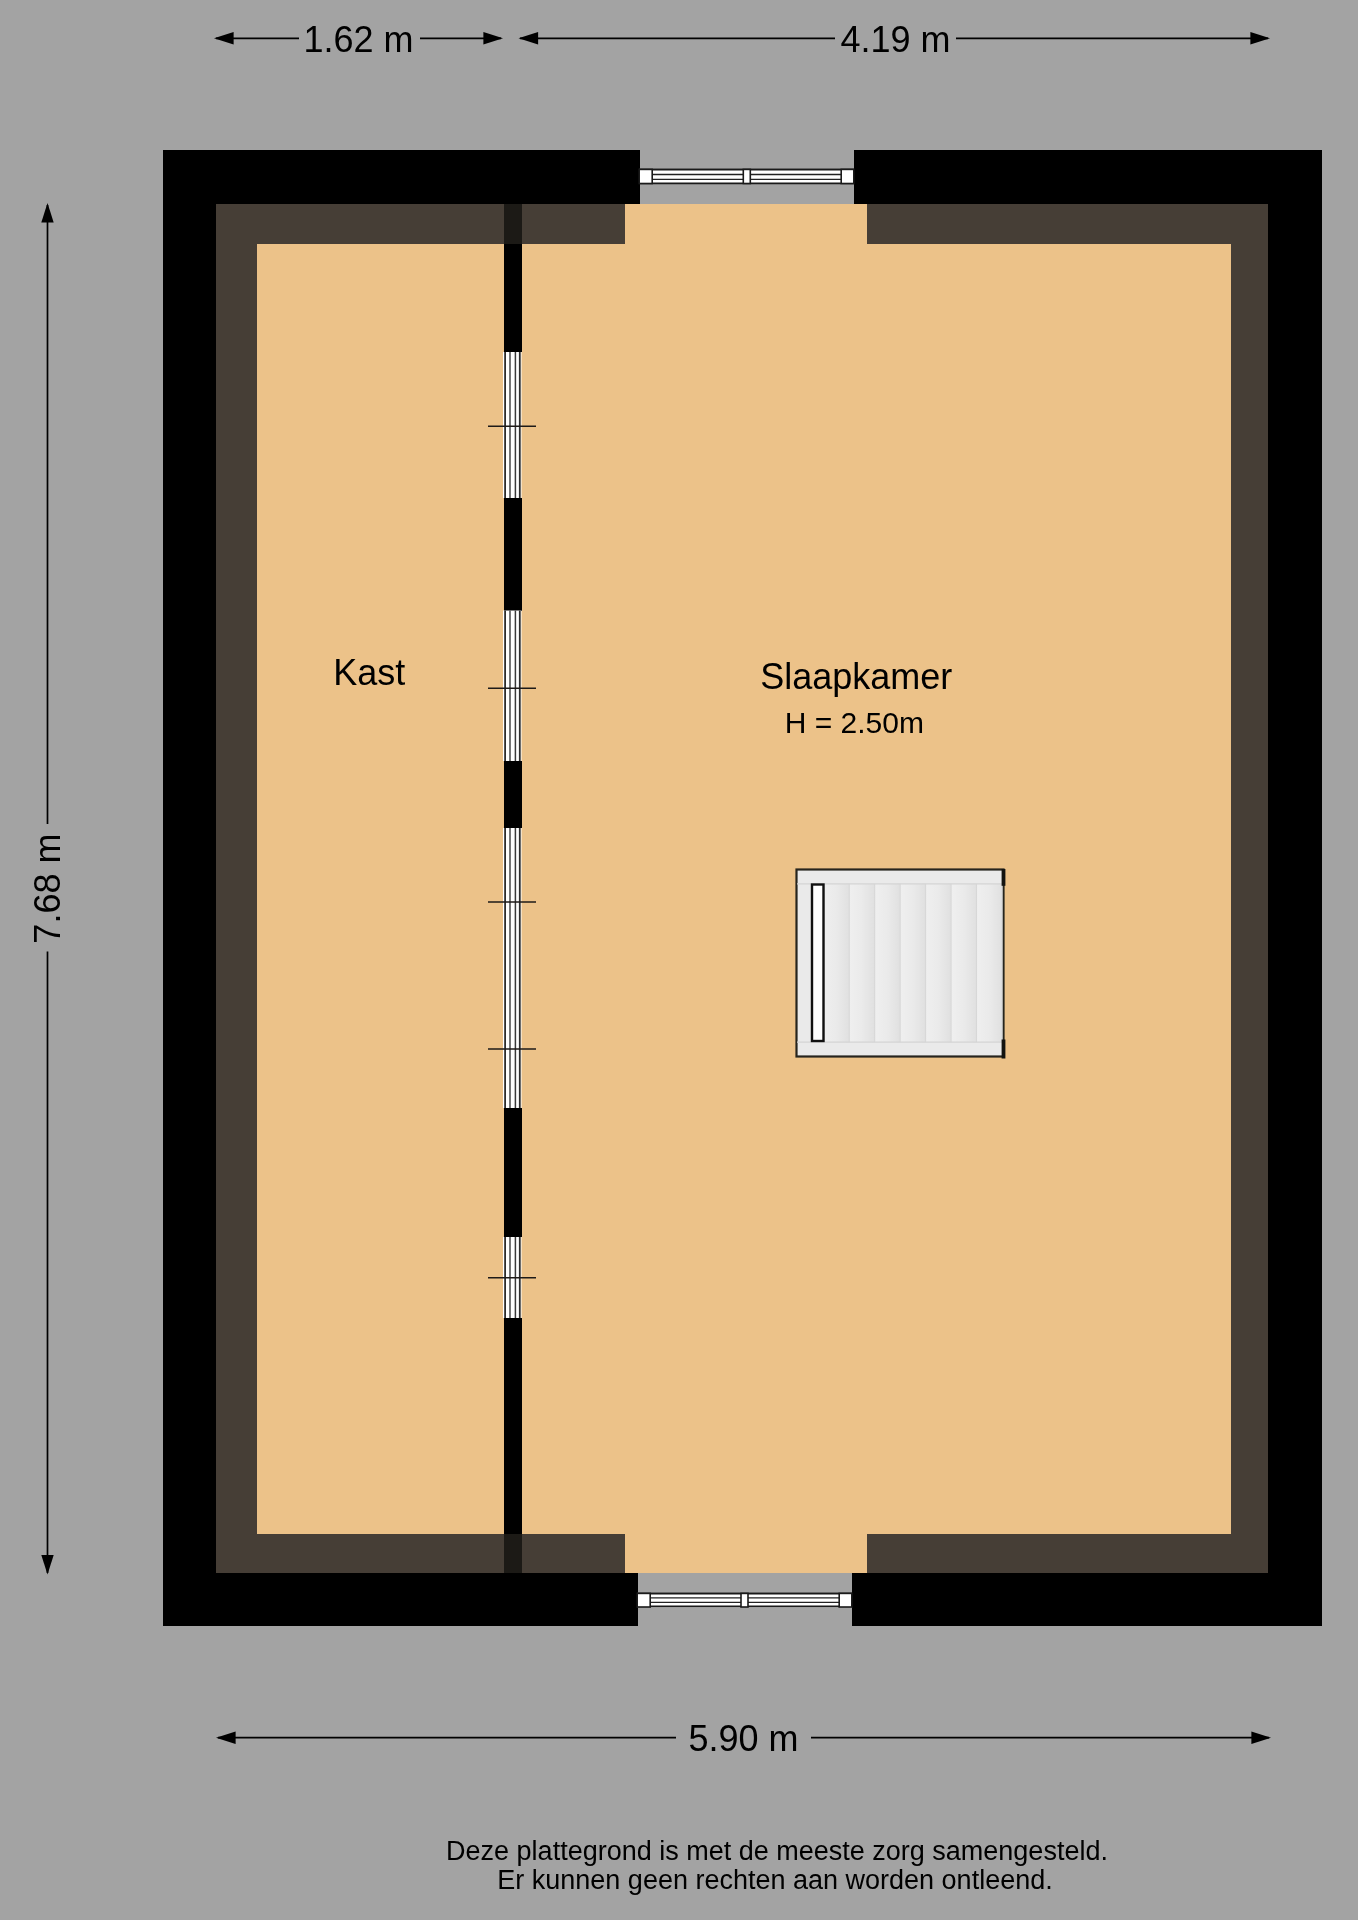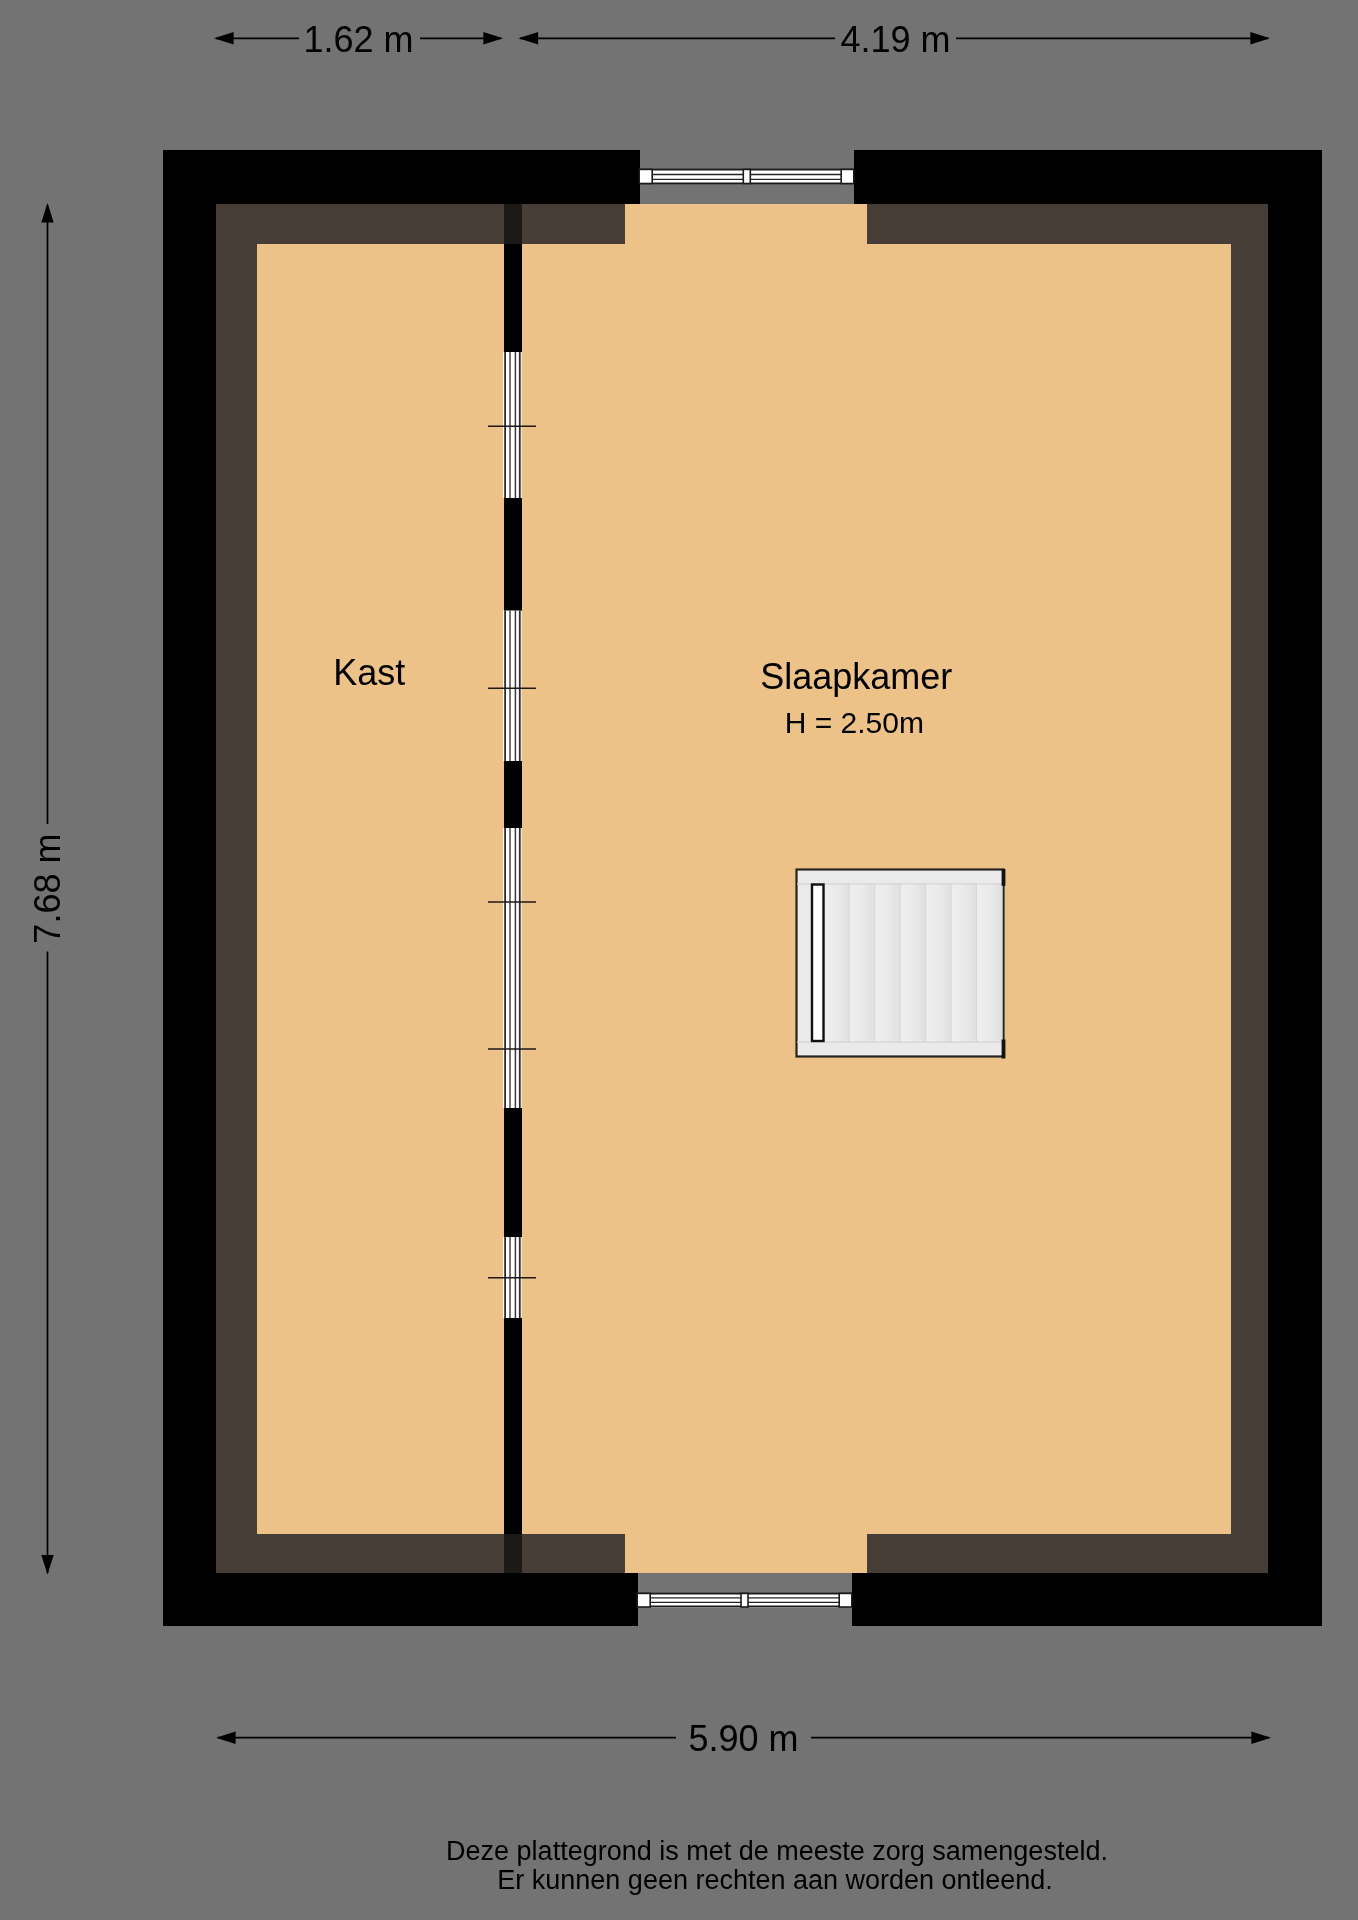--- a/index.html
+++ b/index.html
@@ -3,7 +3,7 @@
 <meta charset="utf-8">
 <style>
   html,body{margin:0;padding:0;background:#fff;}
-  .page{position:relative;width:1358px;height:1920px;background:#737373;overflow:hidden;
+  .page{position:relative;width:1358px;height:1920px;background:#a3a3a3;overflow:hidden;
         font-family:"Liberation Sans", sans-serif;}
   svg text{font-family:"Liberation Sans", sans-serif;fill:#000;}
 </style>

